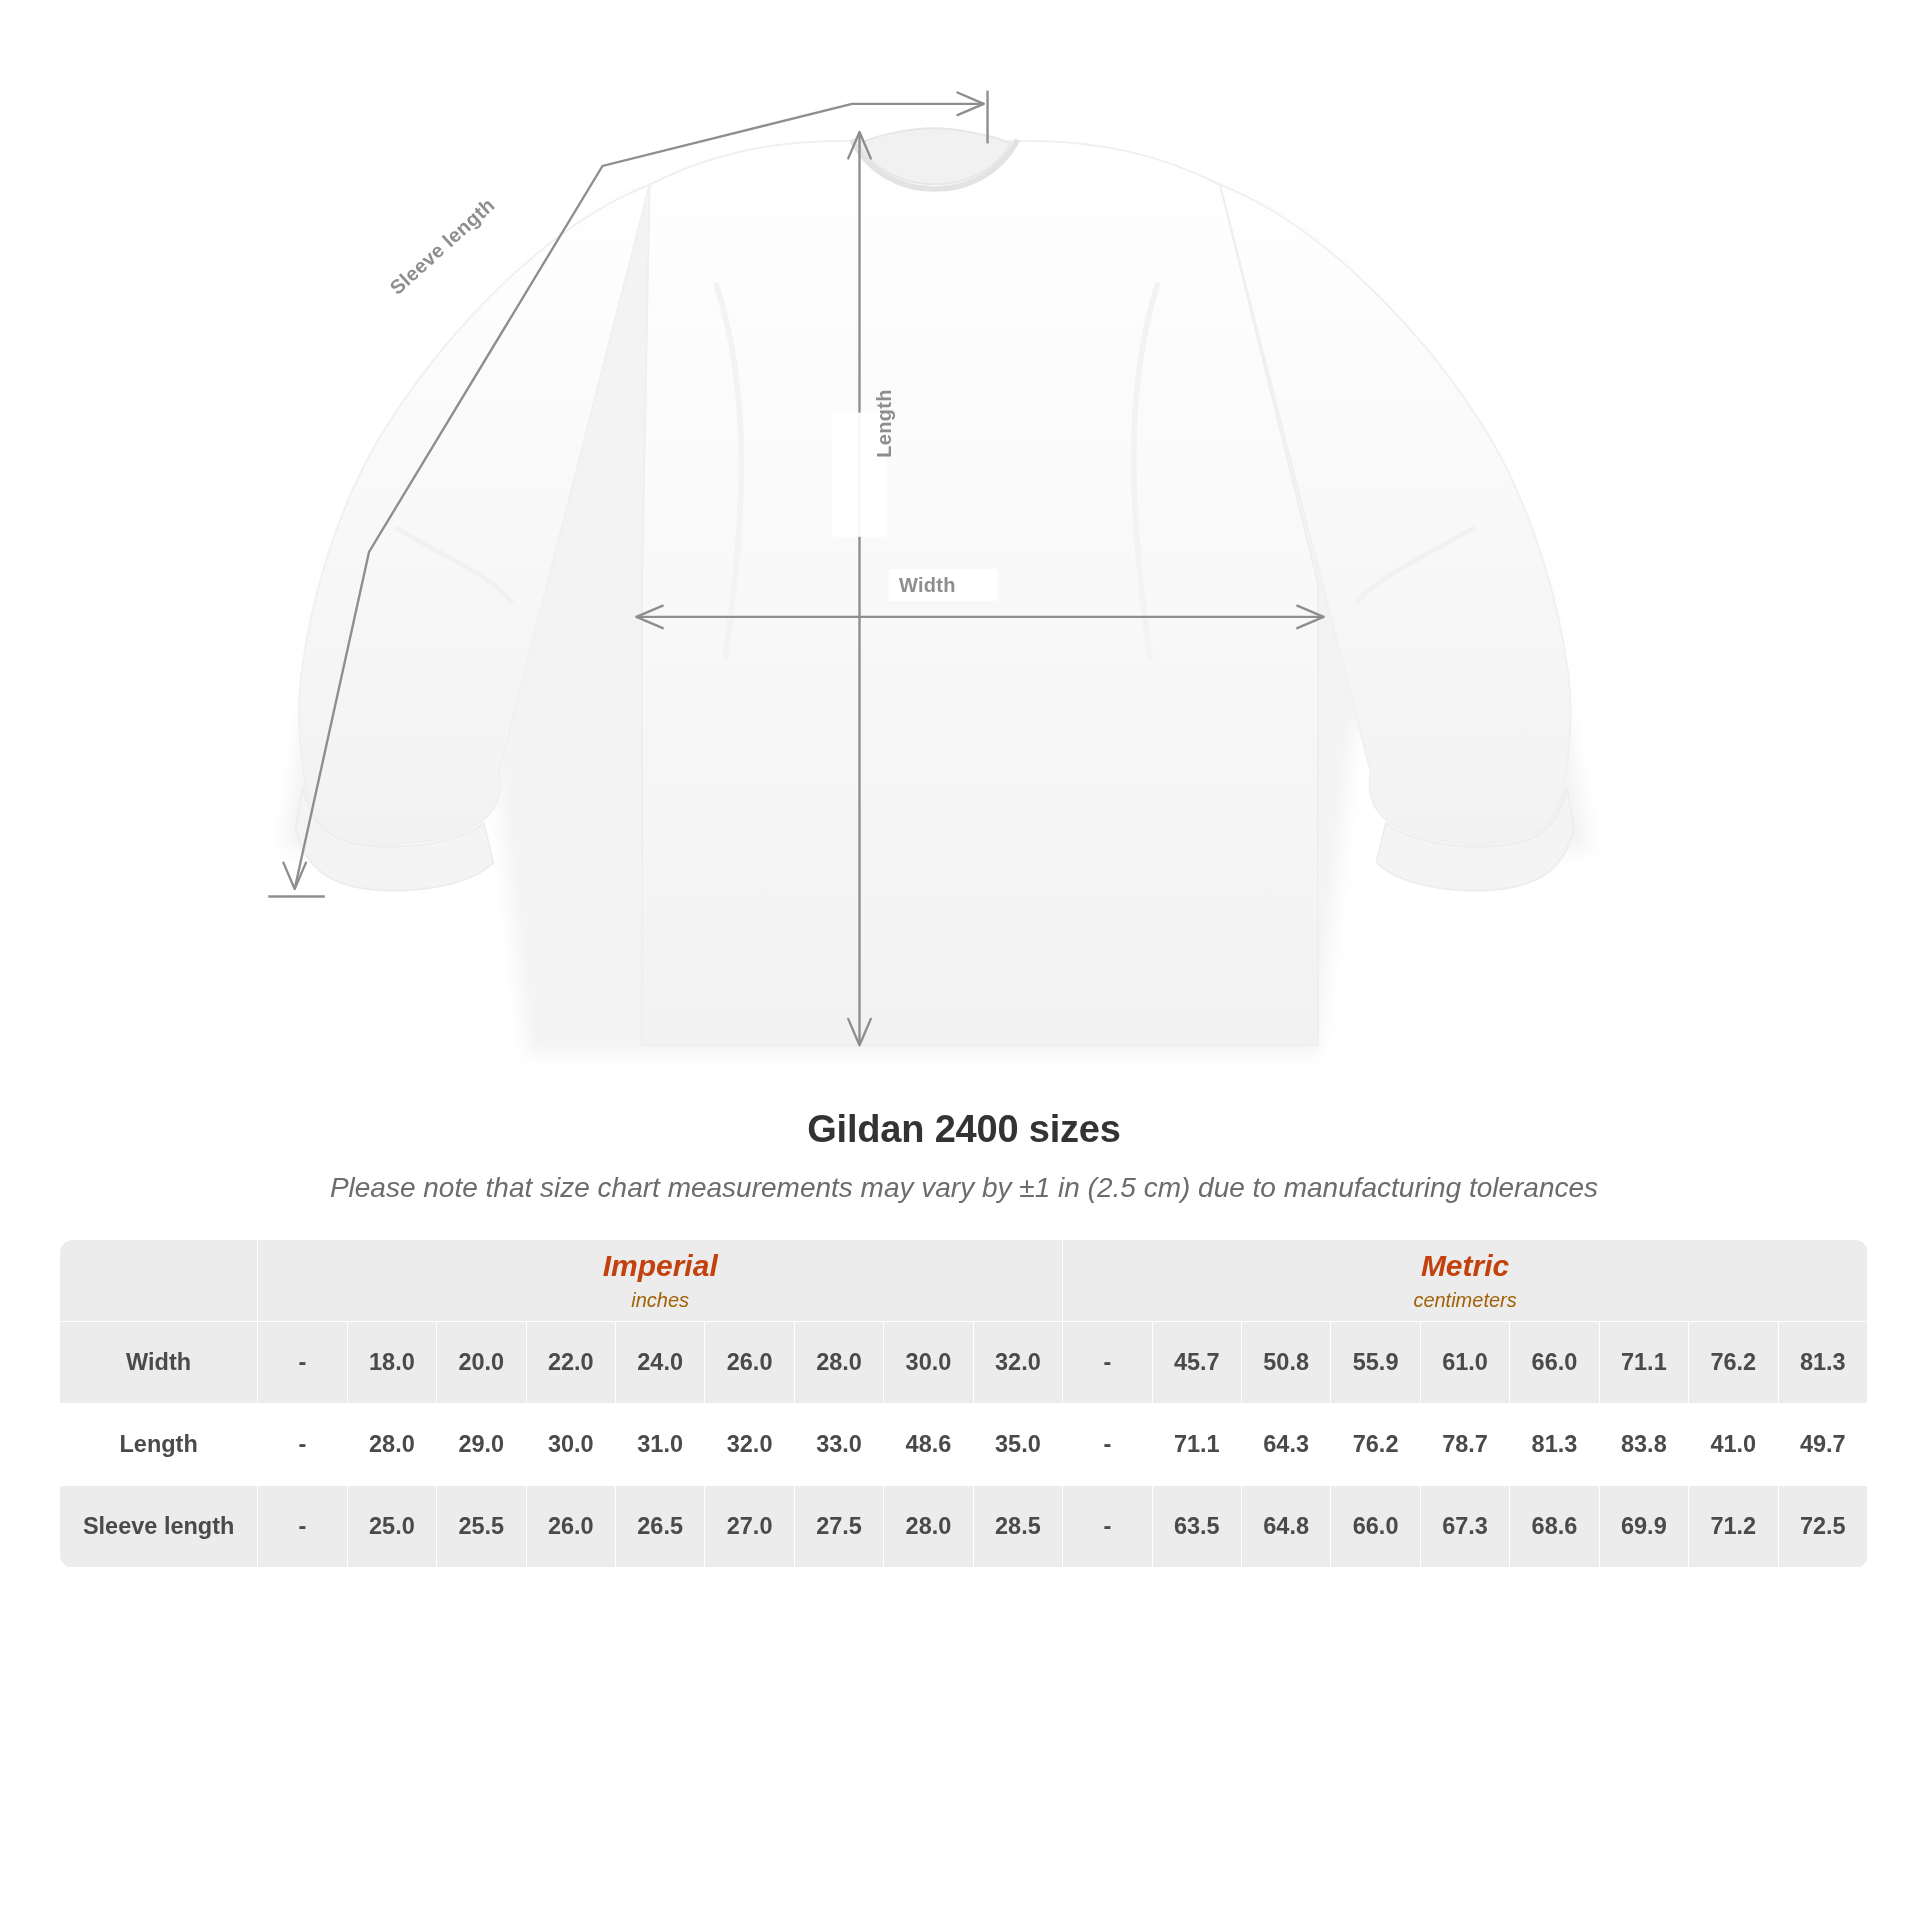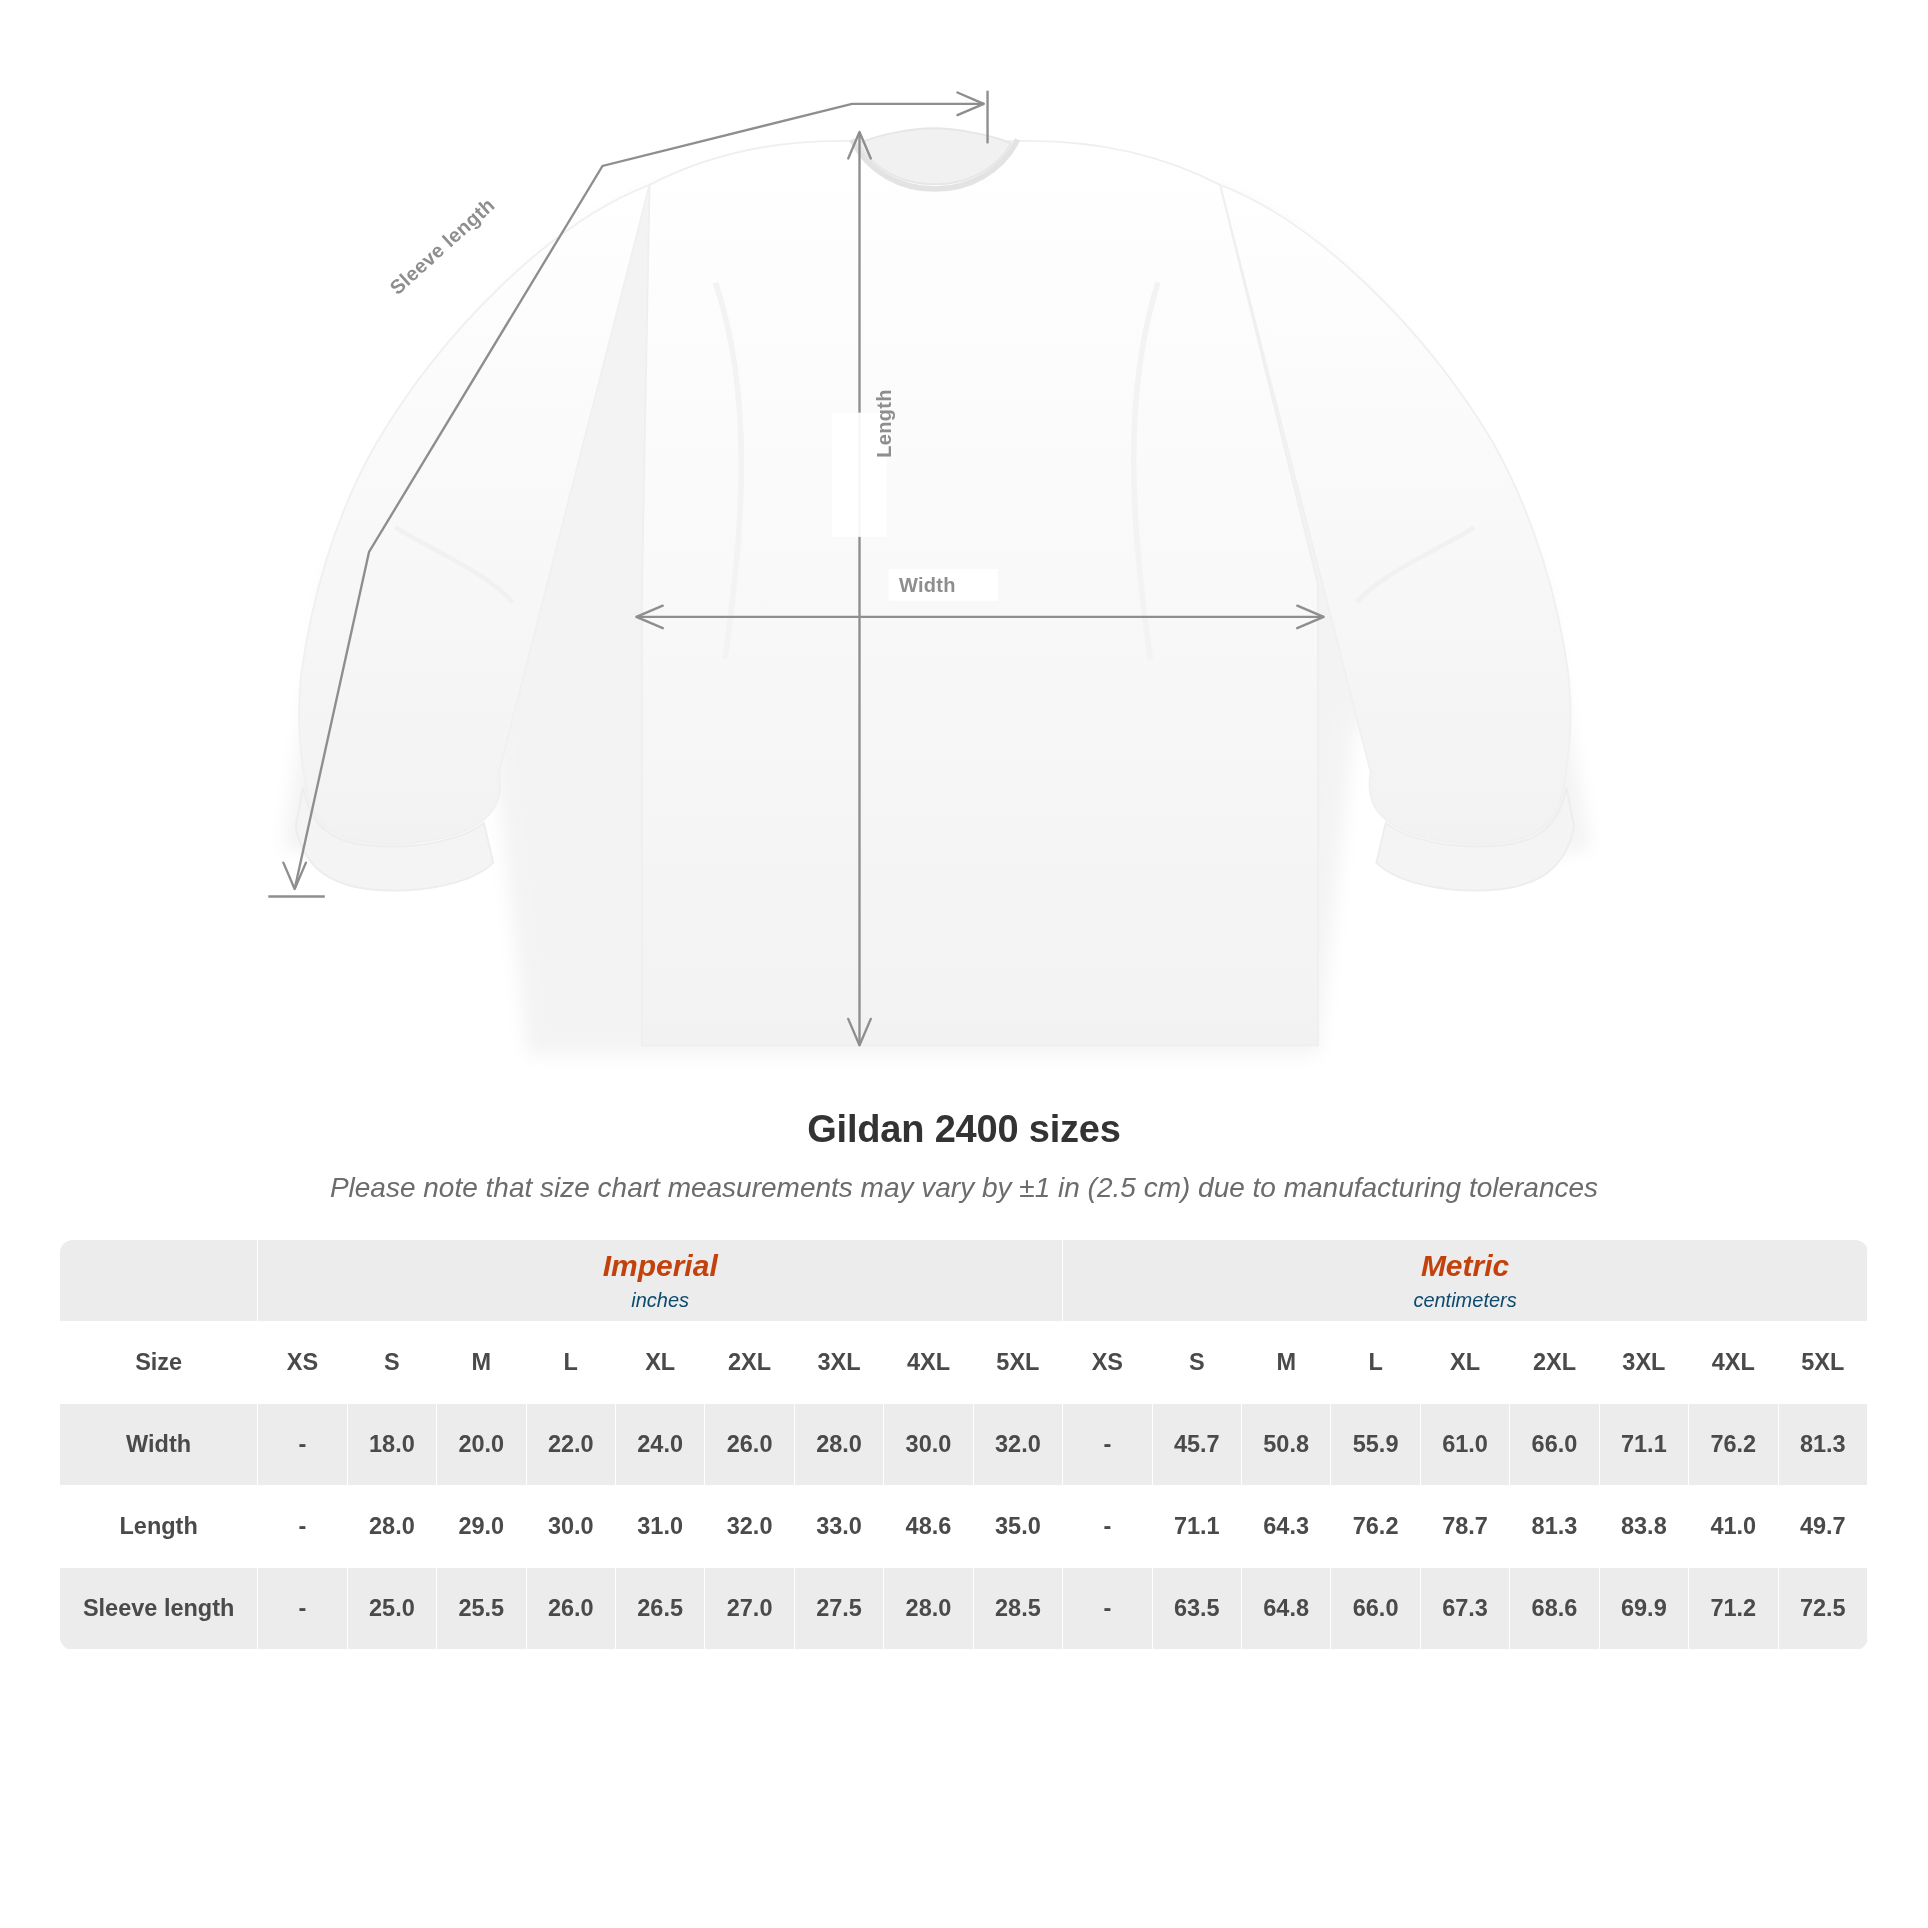--- a/index.html
+++ b/index.html
@@ -121,7 +121,7 @@
     font-size: 20px;
     font-style: italic;
     font-weight: normal;
-    color: #0c4a6e;
+    color: #a16207;
     display: block;
     margin-top: 5.6px;
   }

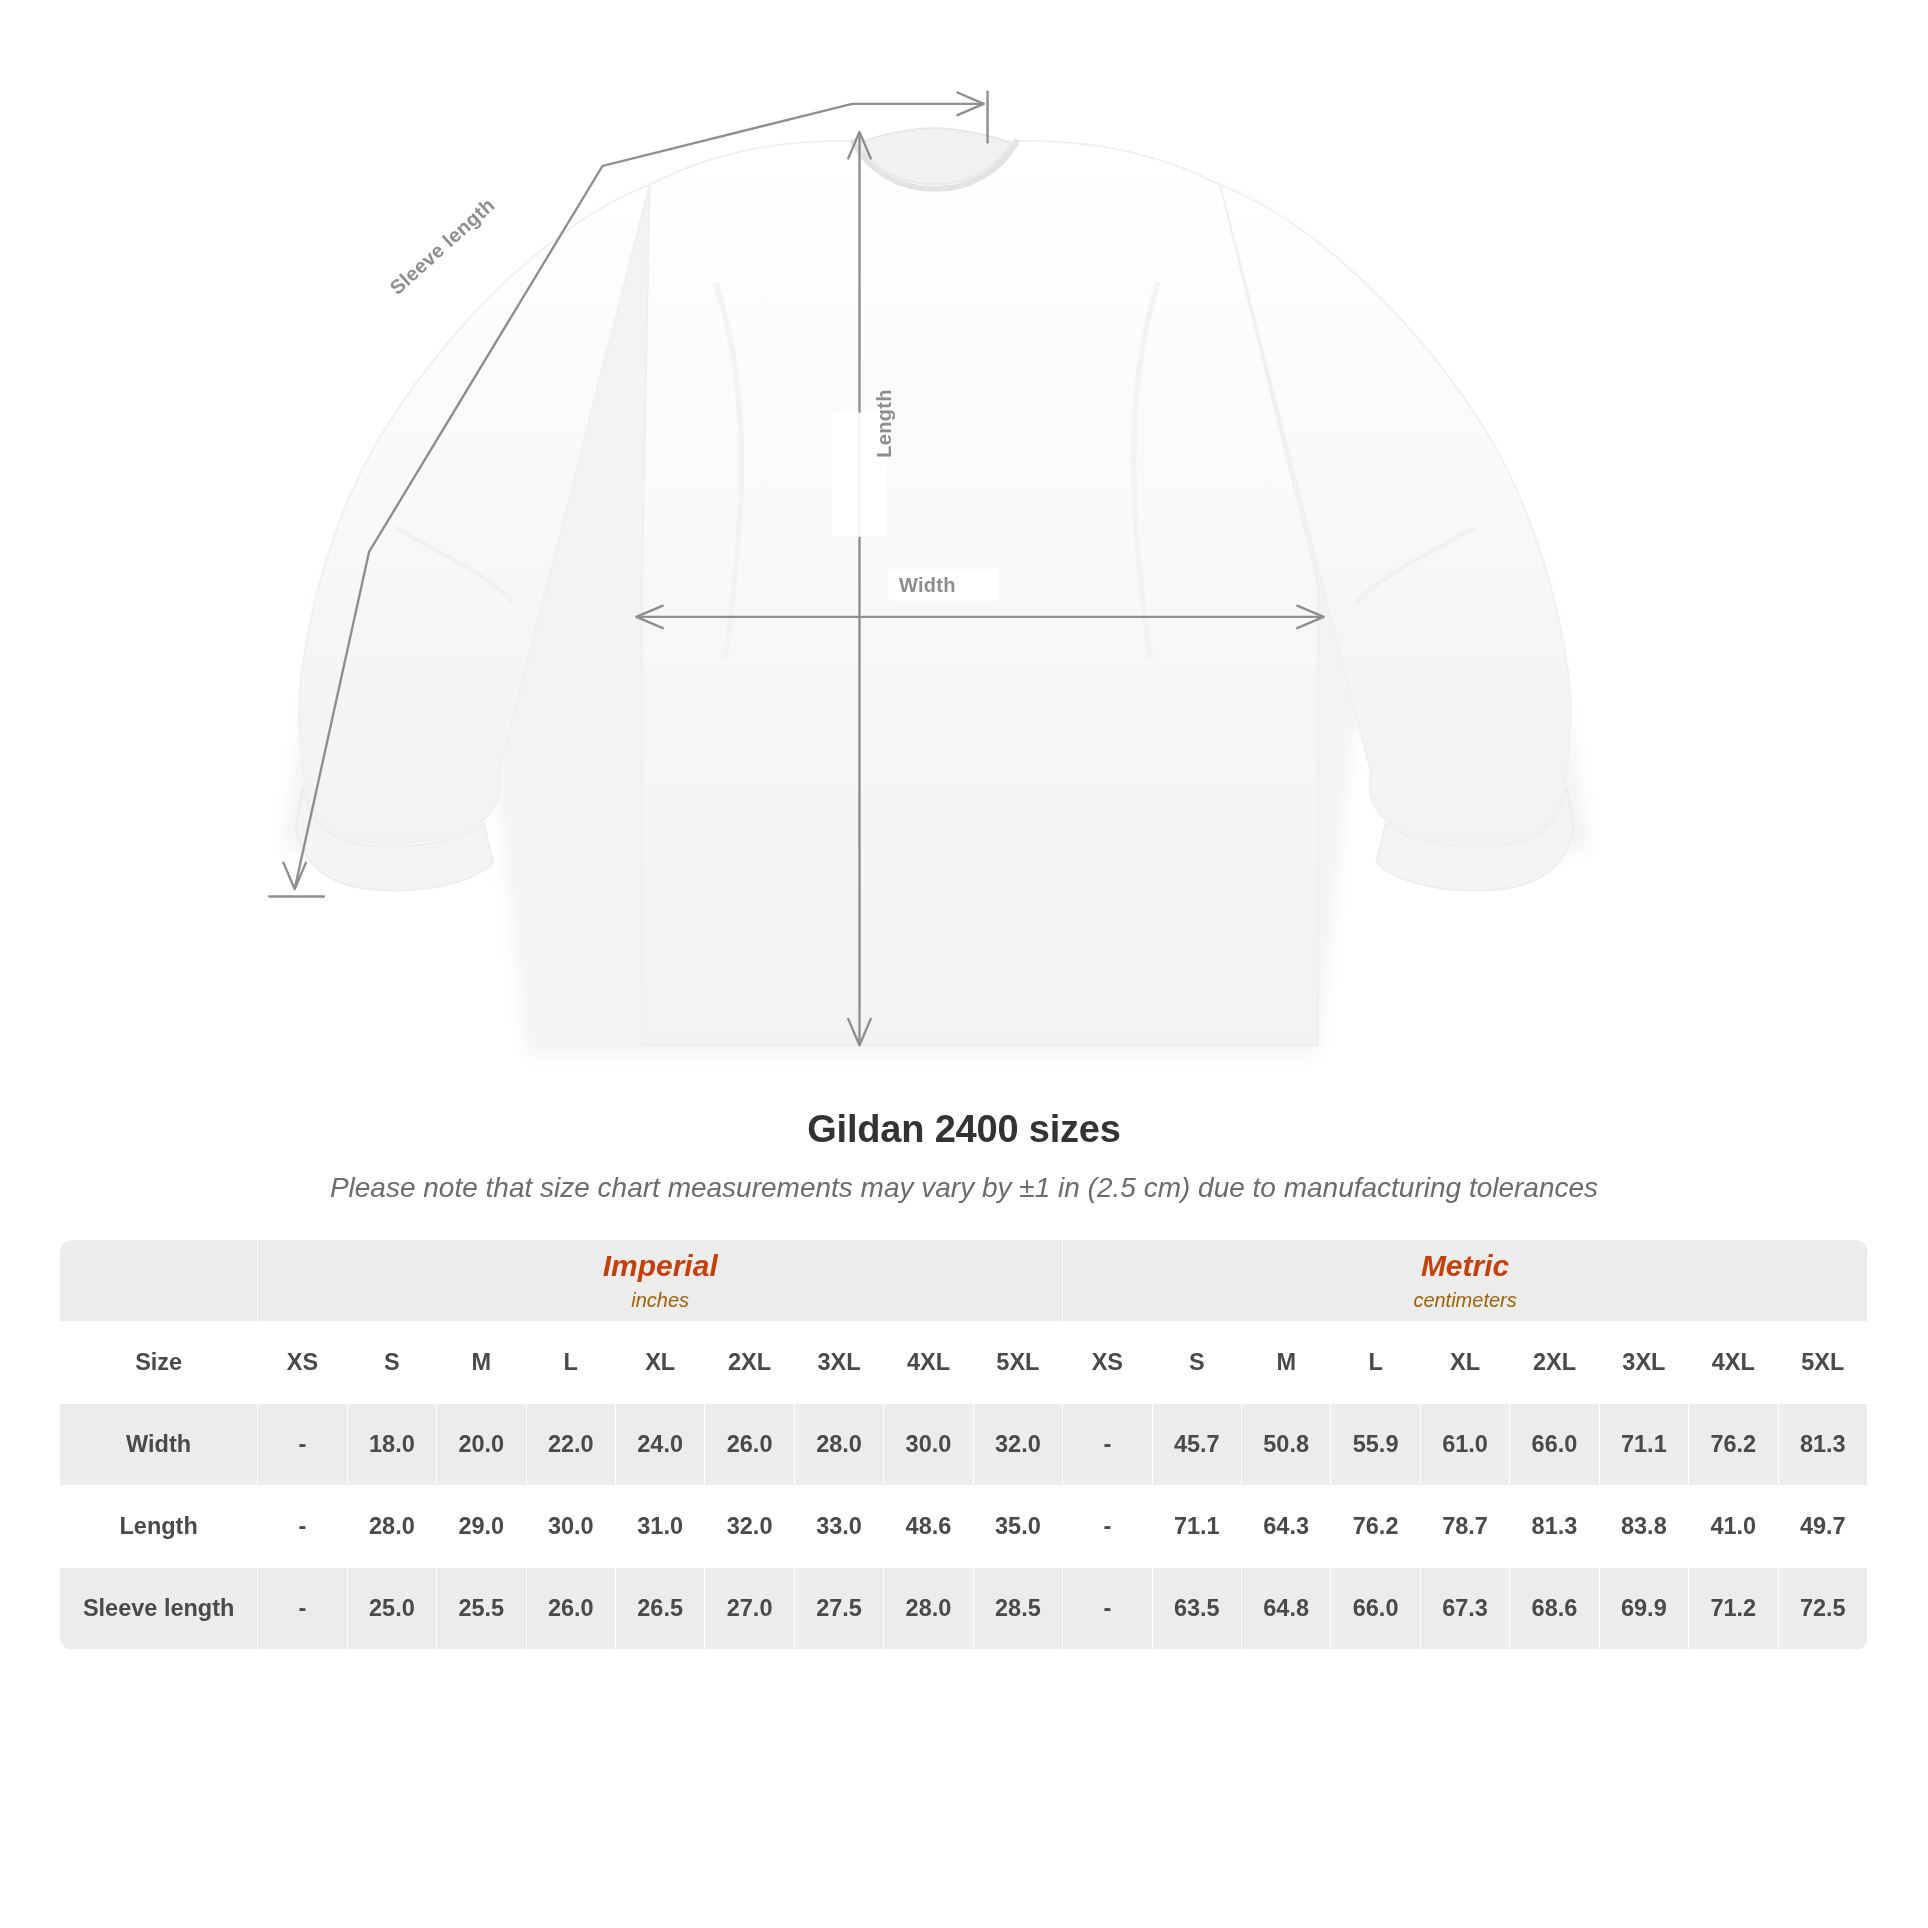--- a/index.html
+++ b/index.html
@@ -256,27 +256,6 @@
             <span class="unit-sub">centimeters</span>
           </th>
         </tr>
-        <tr class="row-alt">
-          <th class="rowhead">Size</th>
-          <th class="size-head">XS</th>
-          <th class="size-head">S</th>
-          <th class="size-head">M</th>
-          <th class="size-head">L</th>
-          <th class="size-head">XL</th>
-          <th class="size-head">2XL</th>
-          <th class="size-head">3XL</th>
-          <th class="size-head">4XL</th>
-          <th class="size-head">5XL</th>
-          <th class="size-head">XS</th>
-          <th class="size-head">S</th>
-          <th class="size-head">M</th>
-          <th class="size-head">L</th>
-          <th class="size-head">XL</th>
-          <th class="size-head">2XL</th>
-          <th class="size-head">3XL</th>
-          <th class="size-head">4XL</th>
-          <th class="size-head">5XL</th>
-        </tr>
       </thead>
       <tbody>
         <tr class="row-band">

